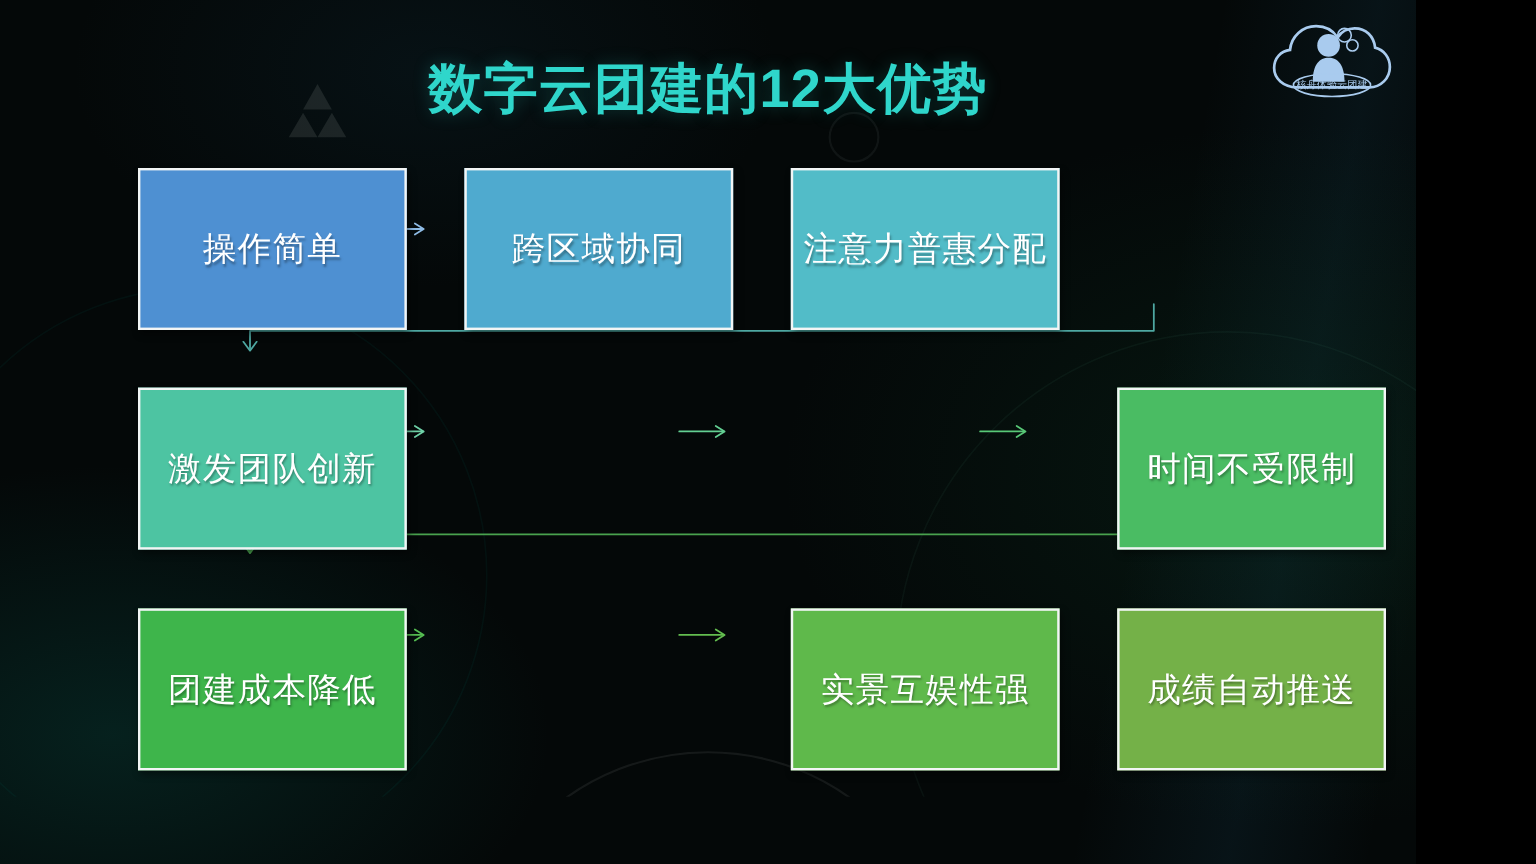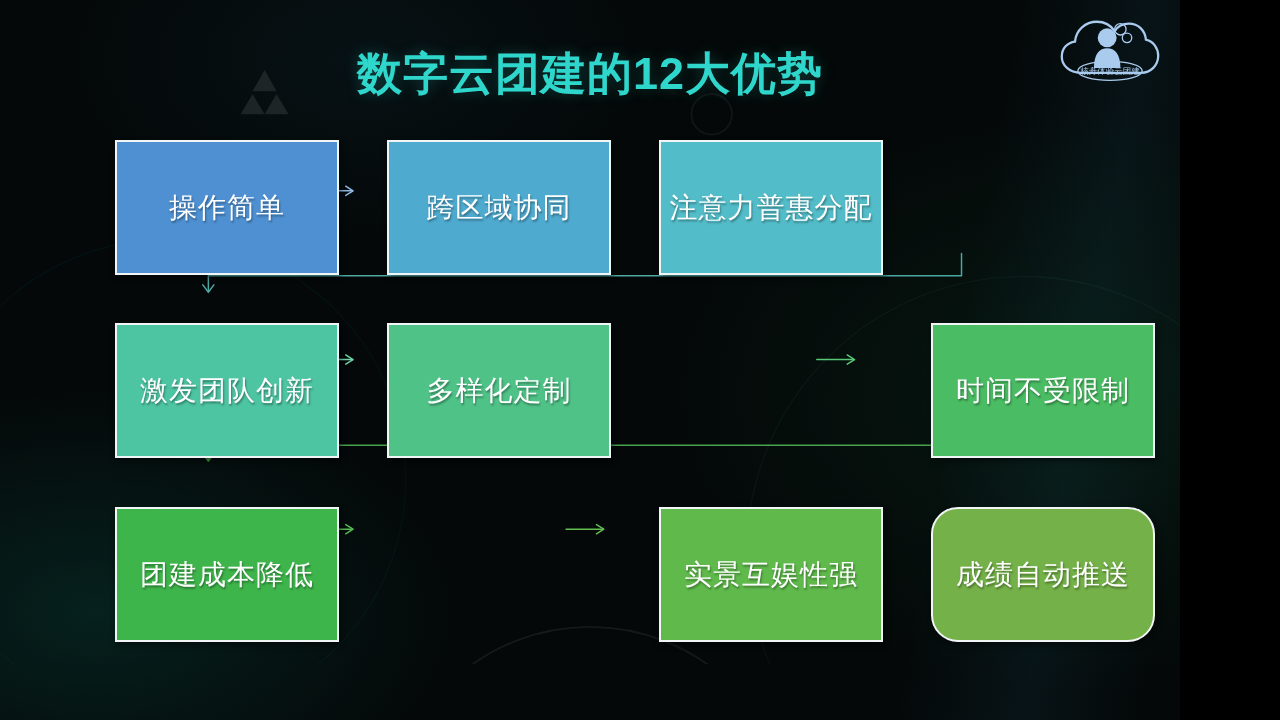--- a/index.html
+++ b/index.html
@@ -132,9 +132,6 @@
   <div class="box r1 c0" data-box="4" style="background: rgb(77, 196, 162);">
     <span class="box-label">激发团队创新</span>
   </div>
-  <div class="box r1 c1" data-box="5" style="background: rgb(79, 194, 135);">
-    <span class="box-label">多样化定制</span>
-  </div>
   <div class="box r2 c0" data-box="8" style="background: rgb(62, 181, 75);">
     <span class="box-label">团建成本降低</span>
   </div>

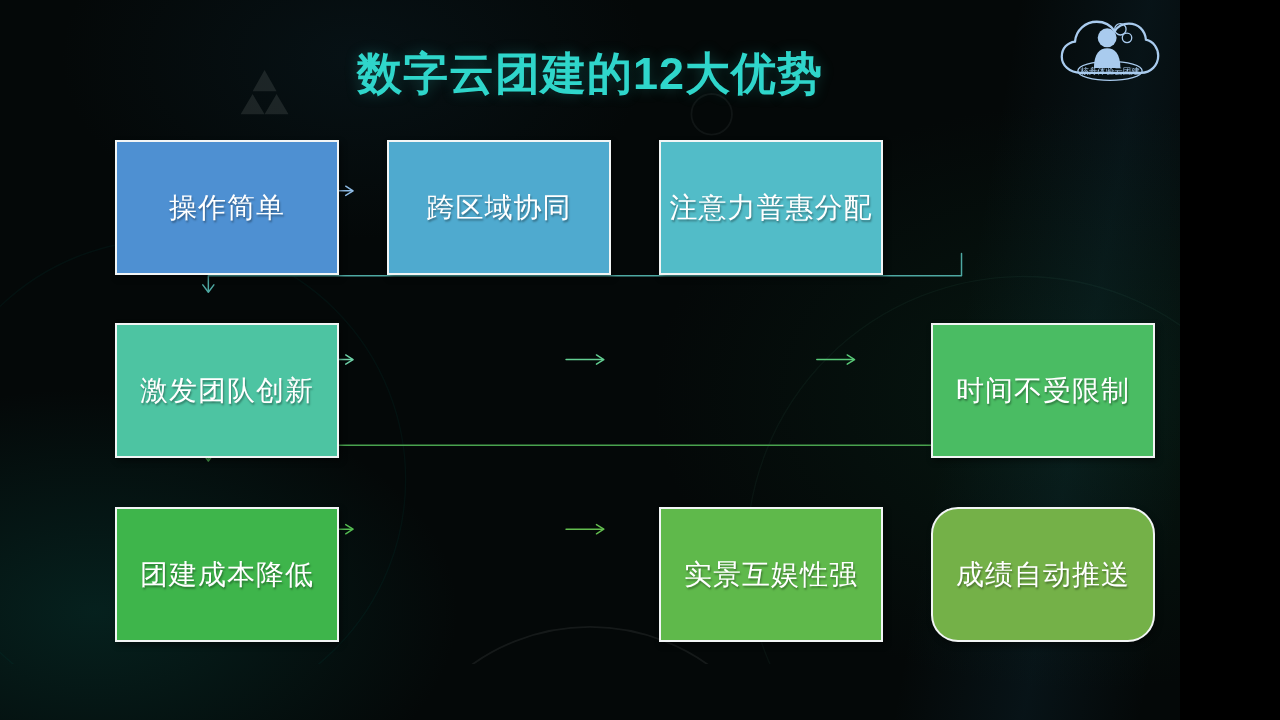--- a/index.html
+++ b/index.html
@@ -142,7 +142,7 @@
   <div class="box r2 c2" data-box="10" style="background: rgb(95, 185, 75); align-items: center;">
     <span class="box-label">实景互娱性强</span>
   </div>
-  <div class="box r2 c3" data-box="11" style="background: rgb(116, 177, 72); border-radius: 27px;">
+  <div class="box r2 c3" data-box="11" style="background: rgb(116, 177, 72);">
     <span class="box-label">成绩自动推送</span>
   </div>
 

